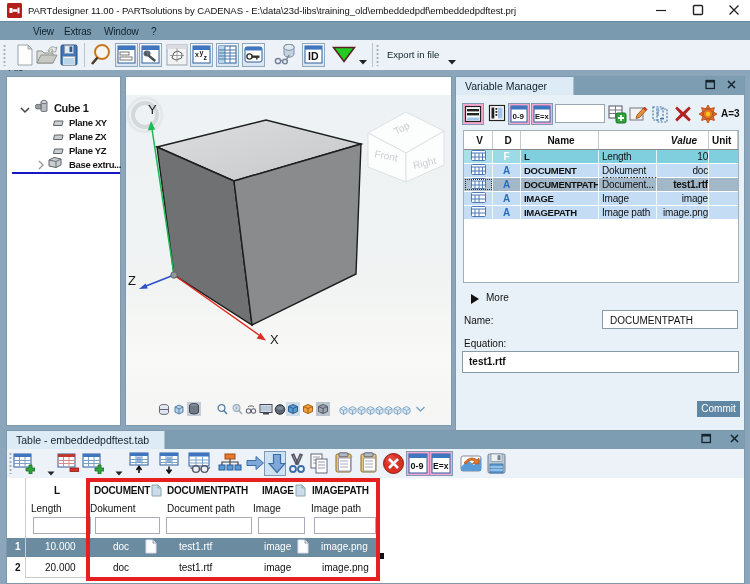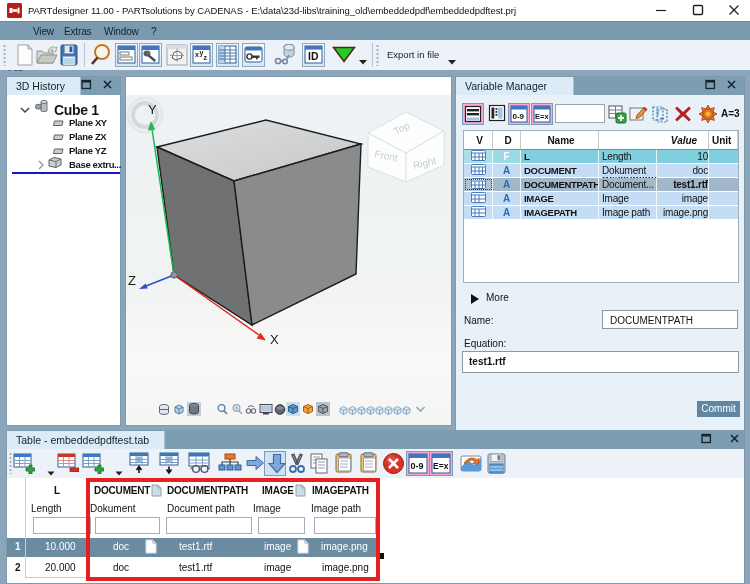--- a/index.html
+++ b/index.html
@@ -187,16 +187,6 @@
 </div>
 
 <div id="hist" class="panel" style="left:6px;top:76px;width:115px;height:350px;">
-  <div class="ptitle">
-    <div class="ptab" style="width:64px;">3D History</div>
-    <div class="pbtn" style="right:27px;"><svg width="11" height="11" viewBox="0 0 11 11">
-          <rect x="1" y="1.5" width="8.4" height="8" fill="none" stroke="#16242d" stroke-width="1.3"></rect>
-          <rect x="1" y="1.5" width="8.4" height="2" fill="#16242d"></rect>
-        </svg></div>
-    <div class="pbtn" style="right:6px;"><svg width="11" height="11" viewBox="0 0 11 11">
-          <path d="M2 2 L9 9 M9 2 L2 9" stroke="#16242d" stroke-width="1.5"></path>
-        </svg></div>
-  </div>
   <div class="abs" style="left:0;top:18px;right:0;bottom:0;background:#fff;">
 
     <div class="abs" style="left:12px;top:7px;">

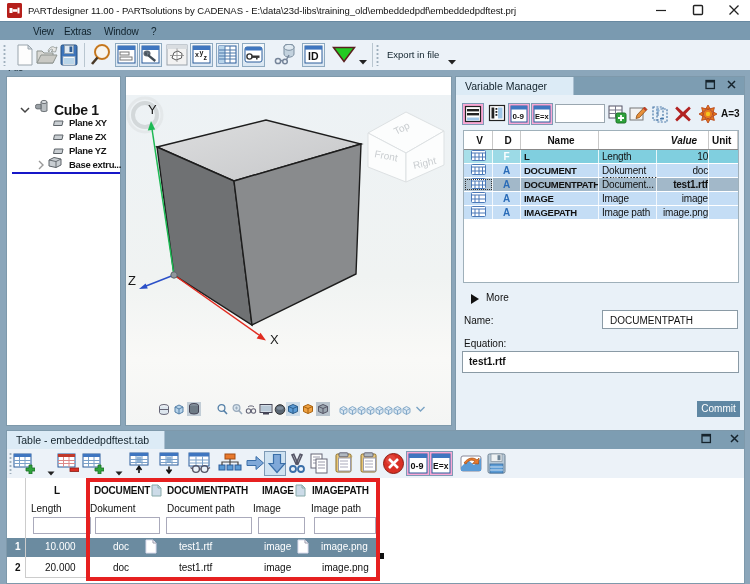--- a/index.html
+++ b/index.html
@@ -201,7 +201,7 @@
         <path d="M2 5.4 l4 0 0 4.5 -4 0 a1.5 2.2 0 0 1 0 -4.5 Z" fill="#9aa0a5" stroke="#63696e" stroke-width="0.9"></path>
       </svg>
     </div>
-    <div class="abs" style="left:47px;top:7px;font-size:14px;letter-spacing:-0.35px;font-weight:bold;white-space:nowrap;color:#151515;">Cube 1</div>
+    <div class="abs" style="left:47px;top:7px;font-size:11px;letter-spacing:-0.35px;font-weight:bold;white-space:nowrap;color:#151515;">Cube 1</div>
 
     <div class="abs" style="left:43px;top:21px;">
       <svg width="17" height="13" viewBox="0 0 17 13">

